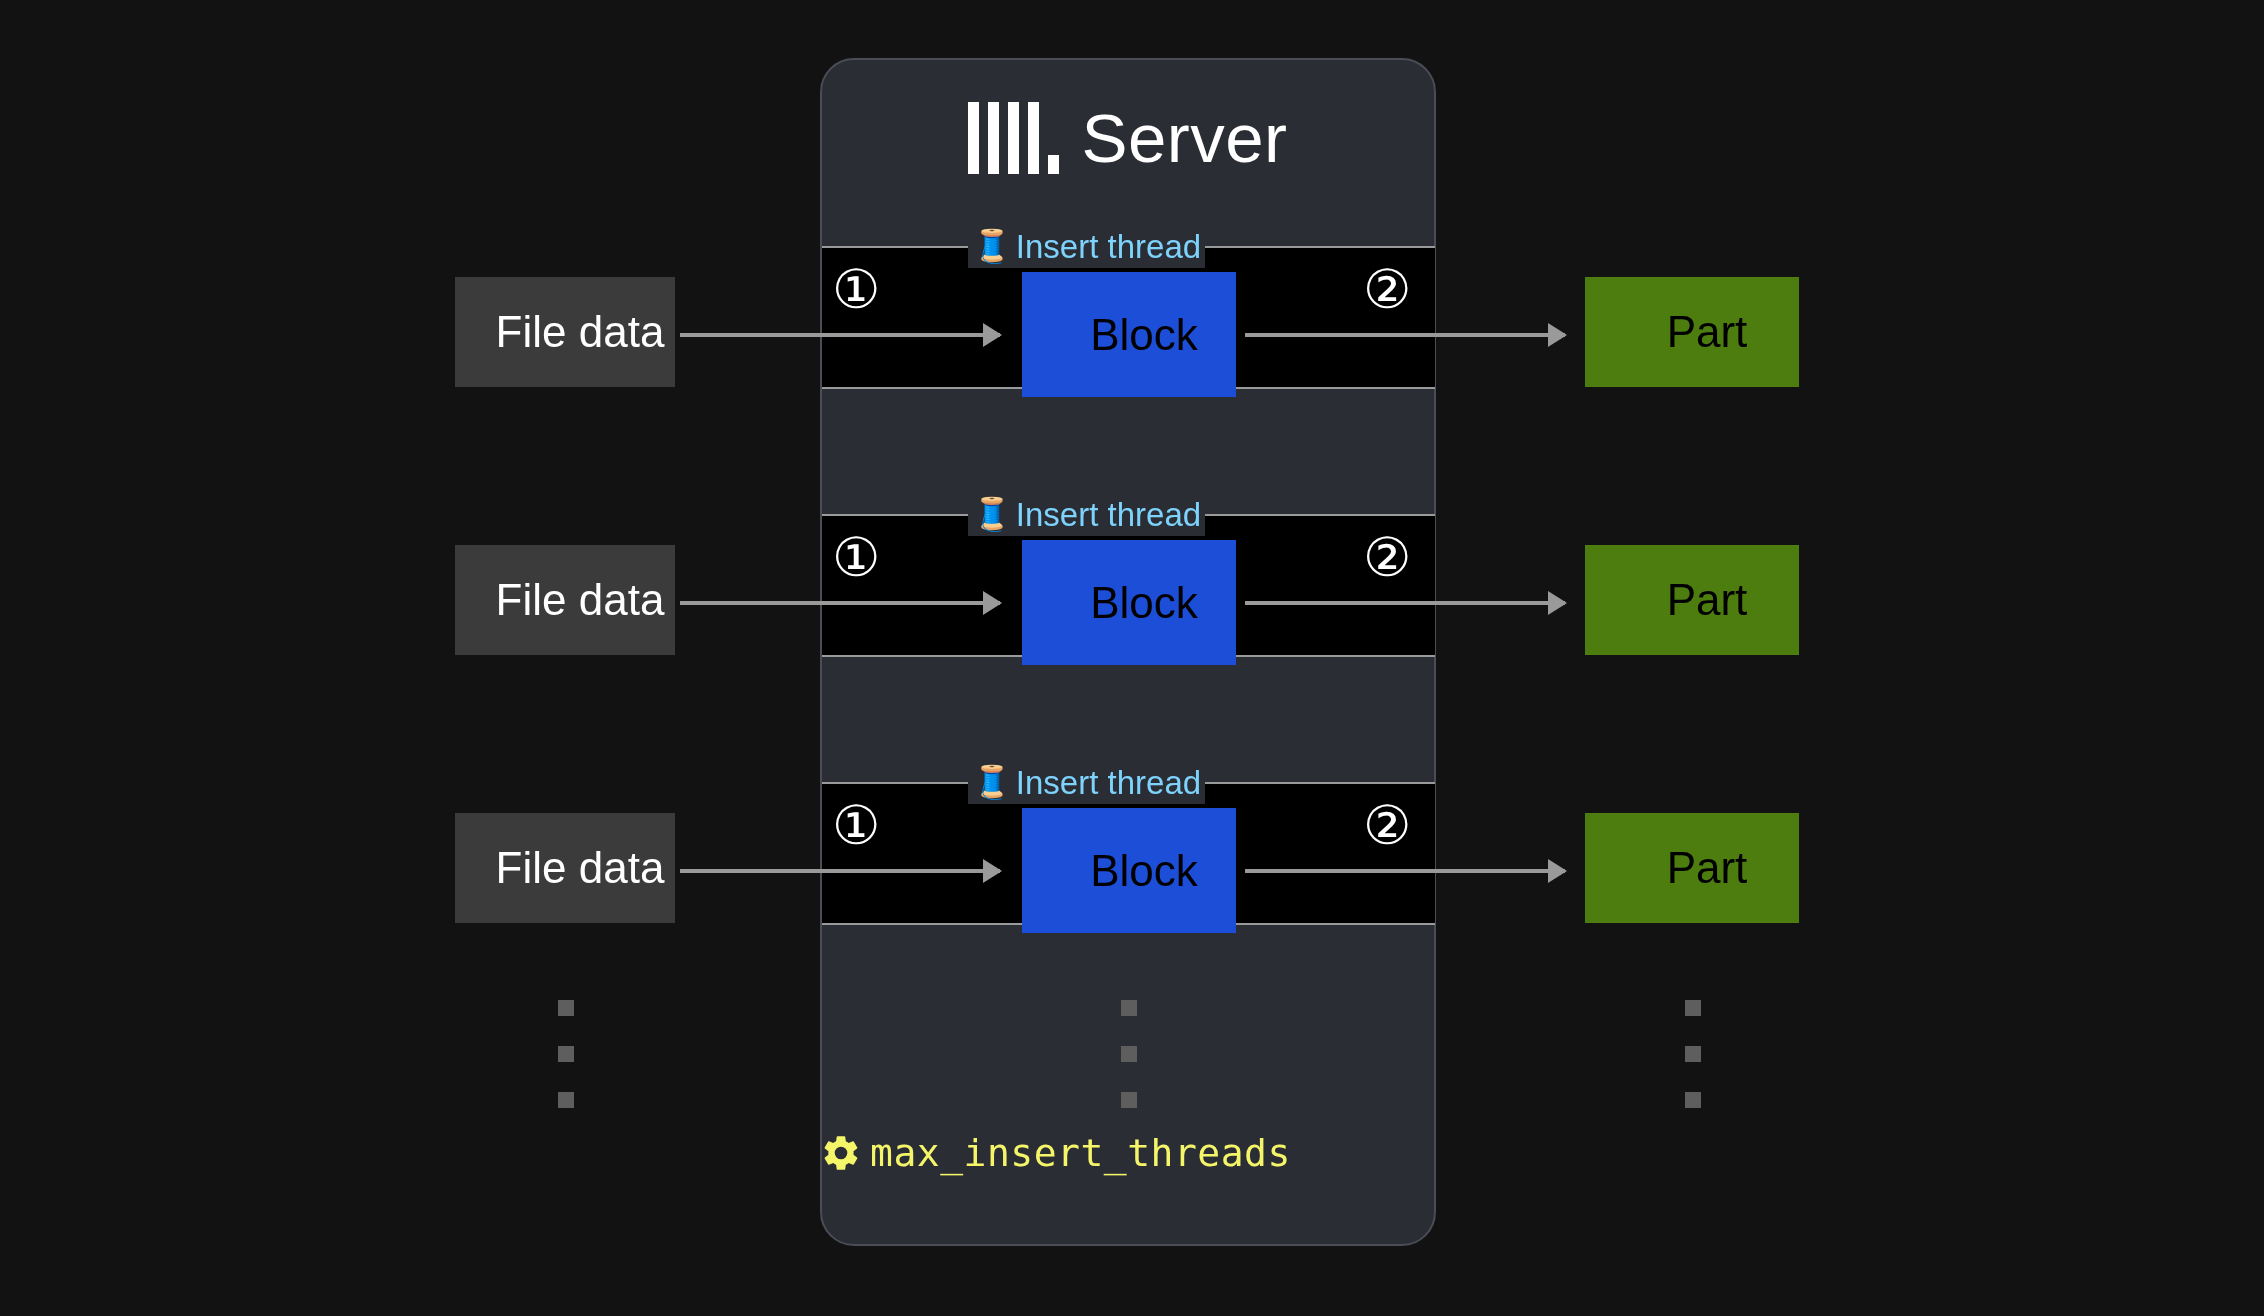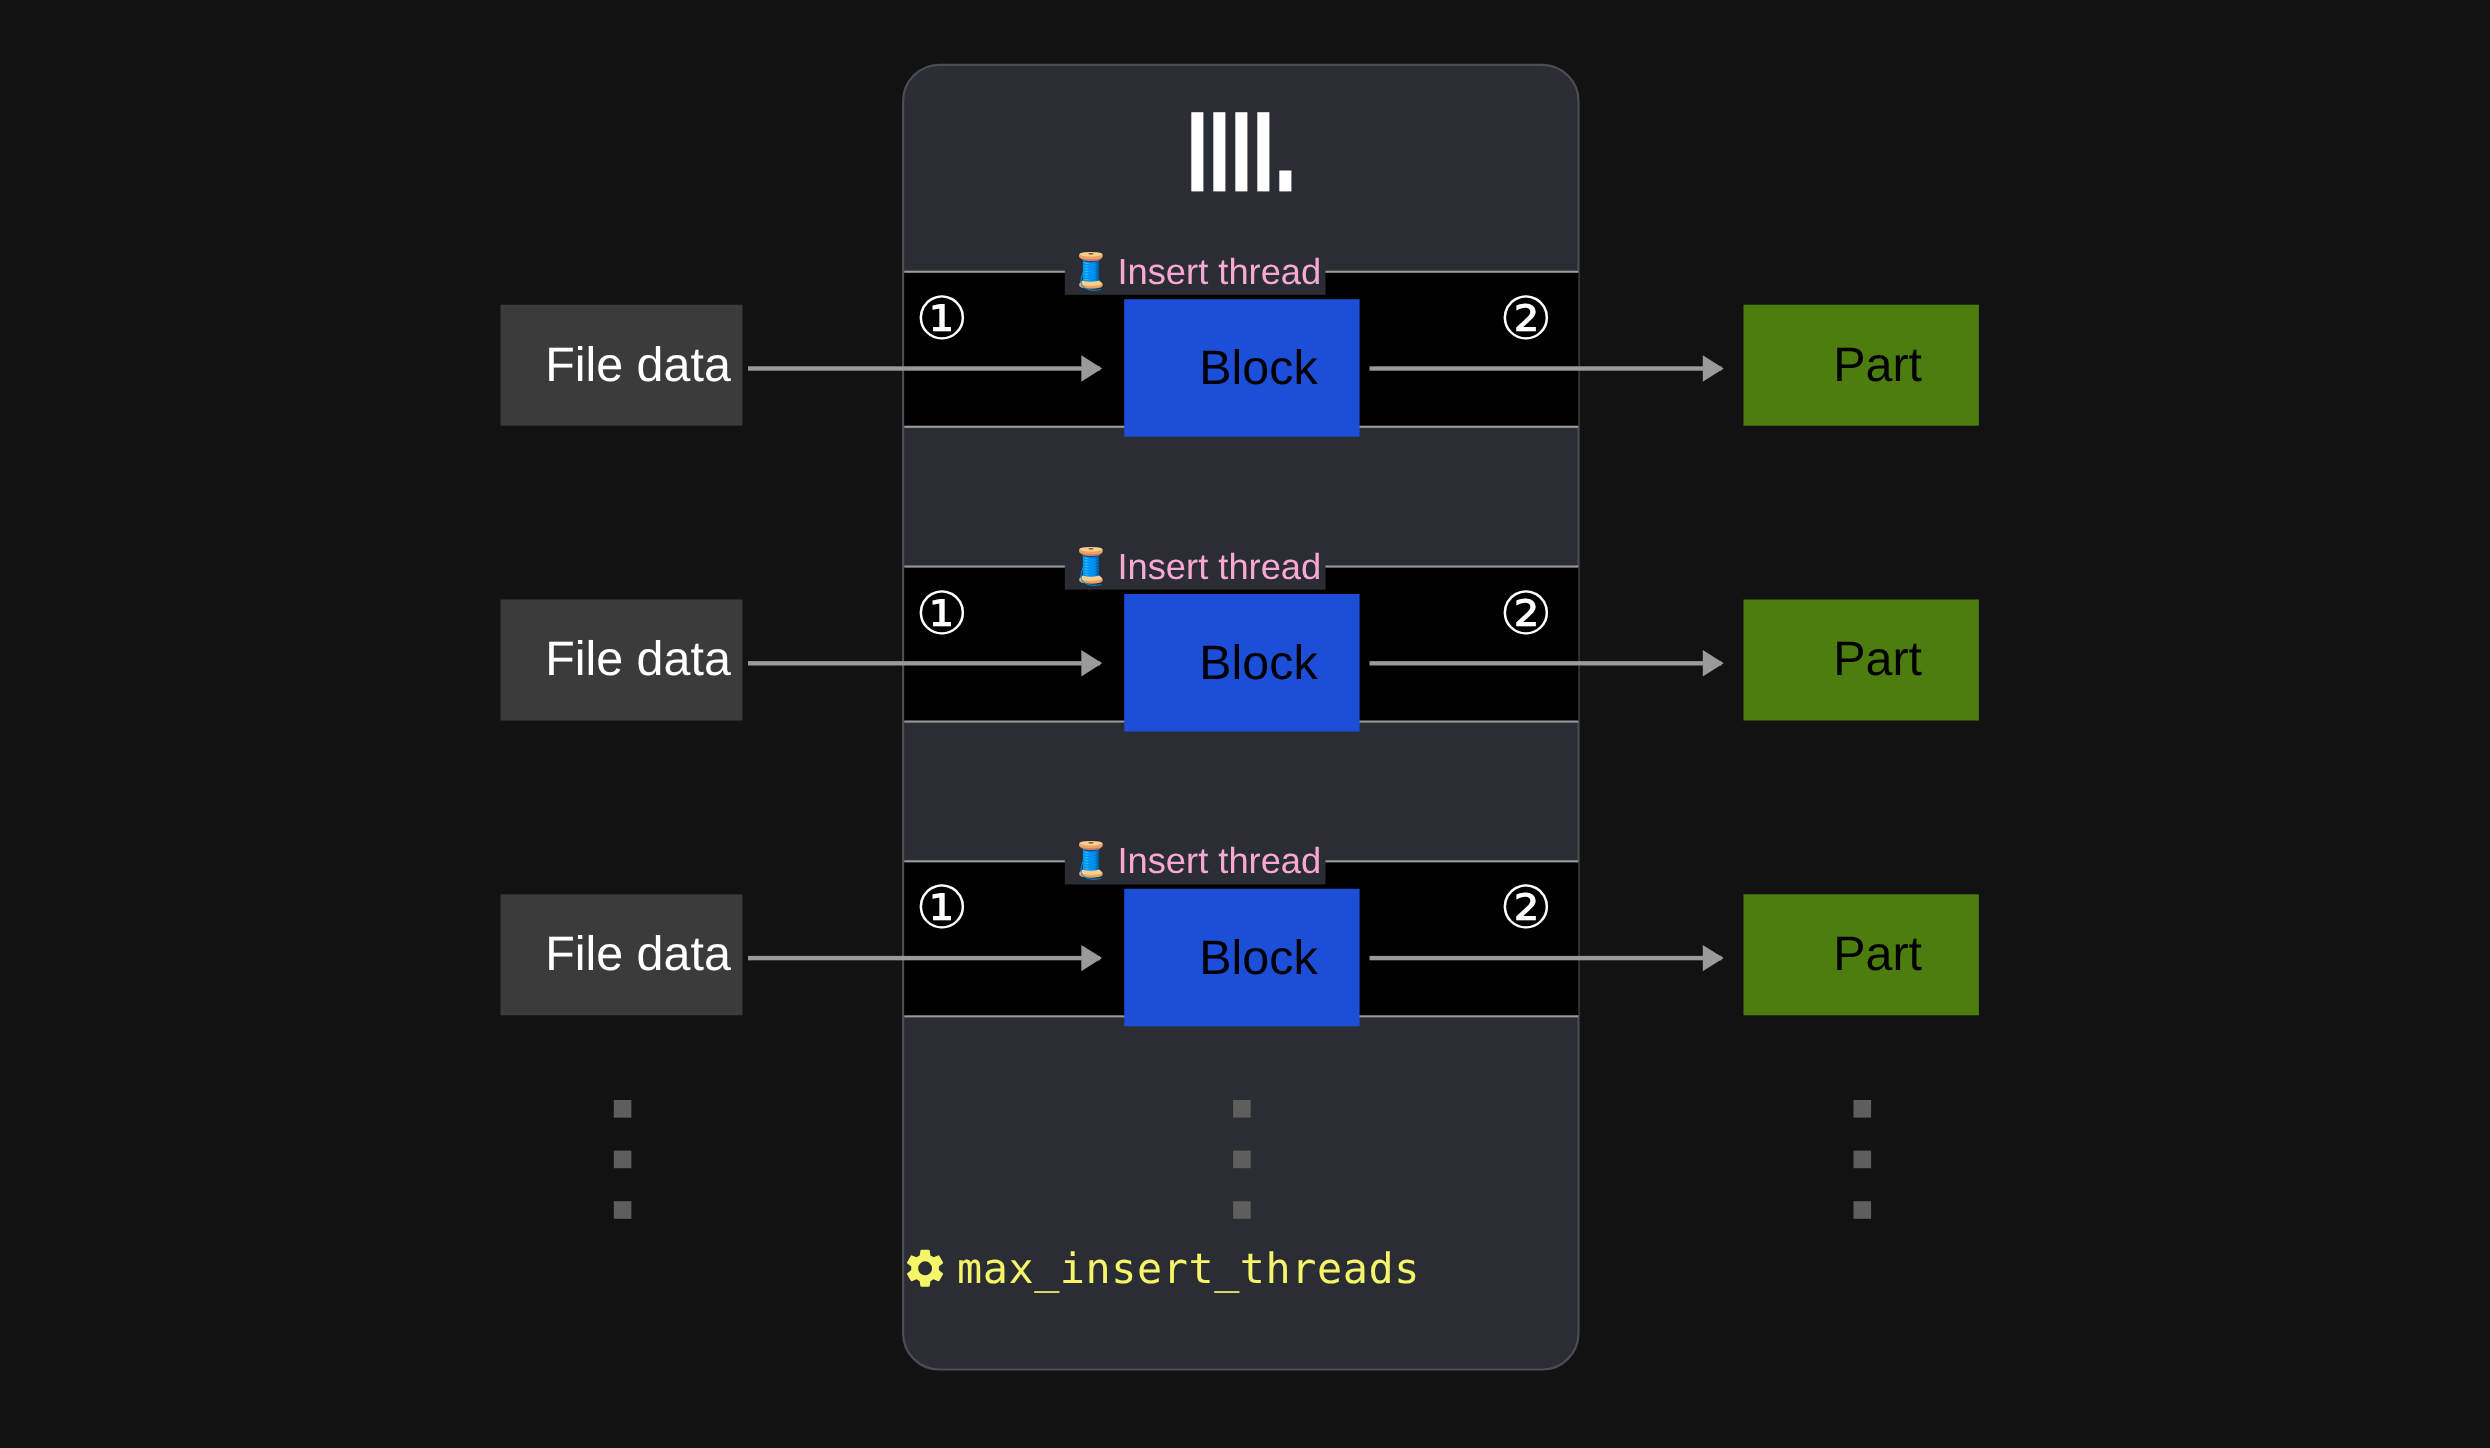--- a/index.html
+++ b/index.html
@@ -249,6 +249,7 @@
         <span class="bar"></span>
         <span class="dot"></span>
     </span>
+    <span class="server-title-text">Server</span>
   </div>
 
   <div class="lane l1"></div>

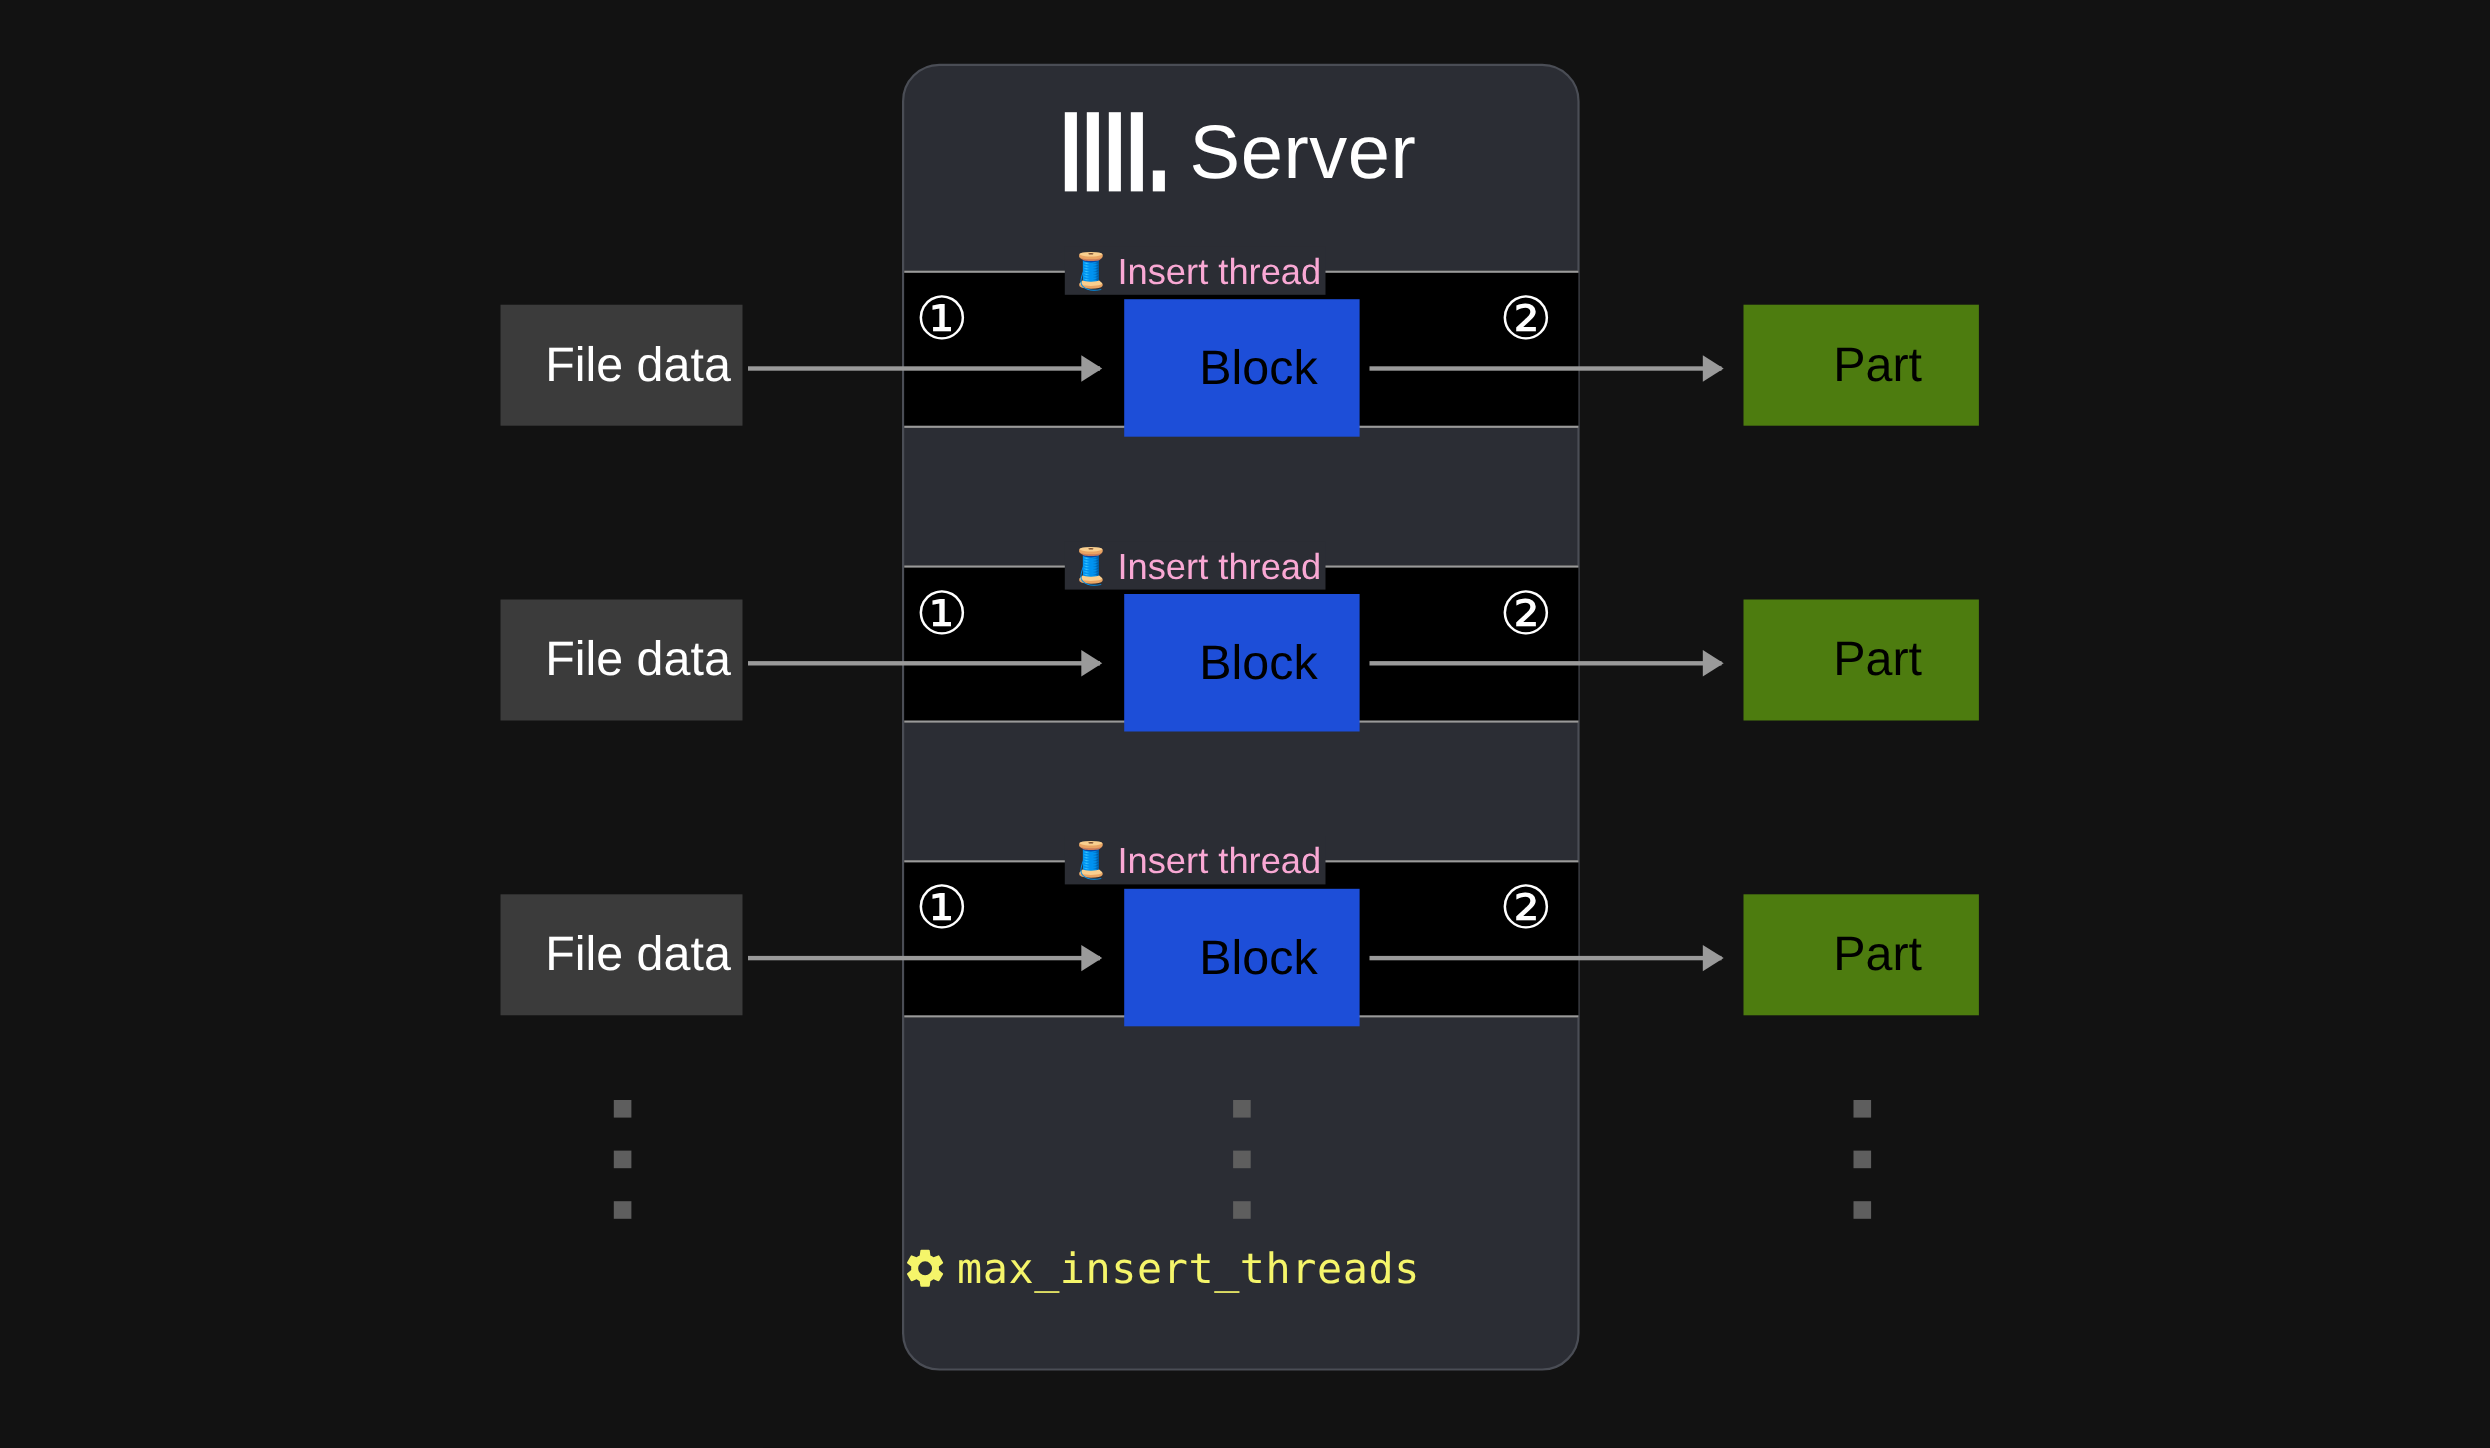--- a/index.html
+++ b/index.html
@@ -101,7 +101,7 @@
     filter: saturate(1.05);
   }
   .lane-label .txt {
-    color: #f9a8d4;
+    color: #7dd3fc;
     font-size: 33px;
     line-height: 1;
   }

